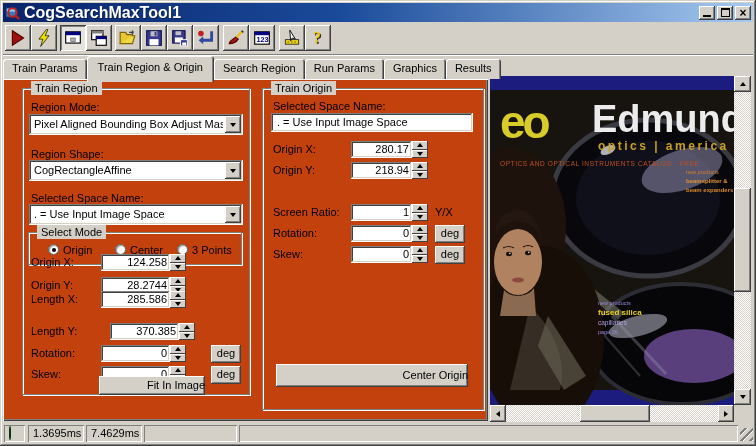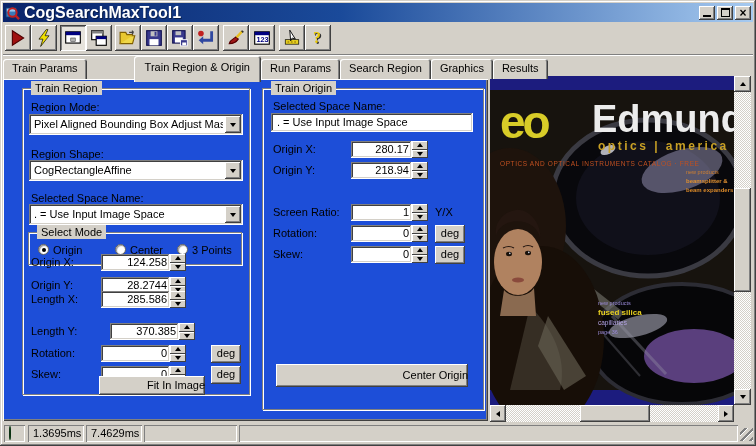--- a/index.html
+++ b/index.html
@@ -38,7 +38,7 @@
     box-shadow: inset 1px 1px 0 #ffffff, inset -1px 0 0 #404040, inset -2px 0 0 #808080;
     border-top-left-radius:3px;border-top-right-radius:3px;white-space:nowrap;}
   .tab.selected{height:26px;line-height:22px;padding:0 11px;margin-bottom:-3px;z-index:3;
-    box-shadow: inset 1px 1px 0 #ffffff, inset -1px 0 0 #404040, inset -2px 0 0 #808080; margin-left: 47px;}
+    box-shadow: inset 1px 1px 0 #ffffff, inset -1px 0 0 #404040, inset -2px 0 0 #808080;}
   .tabpage{position:absolute;left:3px;top:79px;width:485px;height:342px;background:#1d4ed8;
     box-shadow: inset 1px 1px 0 #ffffff, inset -1px -1px 0 #404040, inset -2px -2px 0 #808080;}
   

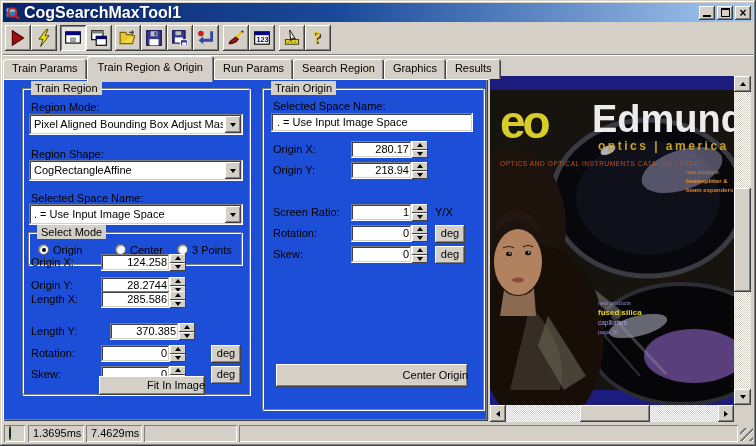--- a/index.html
+++ b/index.html
@@ -194,8 +194,8 @@
   <div class="tabstrip">
     <span class="tab">Train Params</span>
     <span class="tab selected">Train Region &amp; Origin</span>
+    <span class="tab">Search Region</span>
     <span class="tab">Run Params</span>
-    <span class="tab">Search Region</span>
     <span class="tab">Graphics</span>
     <span class="tab">Results</span>
   </div>

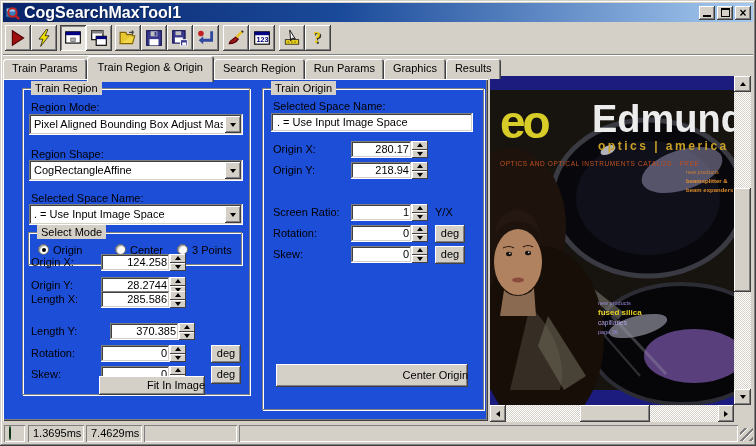--- a/index.html
+++ b/index.html
@@ -39,7 +39,7 @@
     border-top-left-radius:3px;border-top-right-radius:3px;white-space:nowrap;}
   .tab.selected{height:26px;line-height:22px;padding:0 11px;margin-bottom:-3px;z-index:3;
     box-shadow: inset 1px 1px 0 #ffffff, inset -1px 0 0 #404040, inset -2px 0 0 #808080;}
-  .tabpage{position:absolute;left:3px;top:79px;width:485px;height:342px;background:#1d4ed8;
+  .tabpage{position:absolute;left:3px;top:79px;width:485px;height:342px;background:#c2410c;
     box-shadow: inset 1px 1px 0 #ffffff, inset -1px -1px 0 #404040, inset -2px -2px 0 #808080;}
   
   .flabel{position:absolute;left:8px;line-height:17px;}

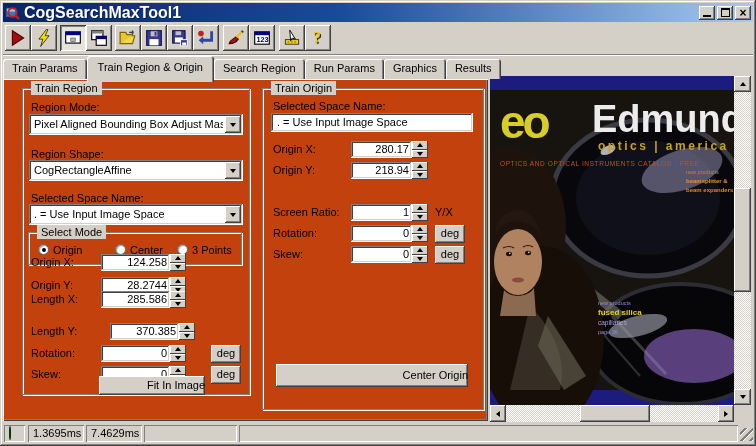--- a/index.html
+++ b/index.html
@@ -231,7 +231,7 @@
 
       <div class="groupbox" style="left:5px;top:143px;width:214px;height:33px;">
         <span class="legend">Select Mode</span>
-        <span class="radio-item" style="left:9px;top:10px">
+        <span class="radio-item" style="left:19px;top:10px">
           <span class="radio checked"></span>
           <span>Origin</span>
         </span>

